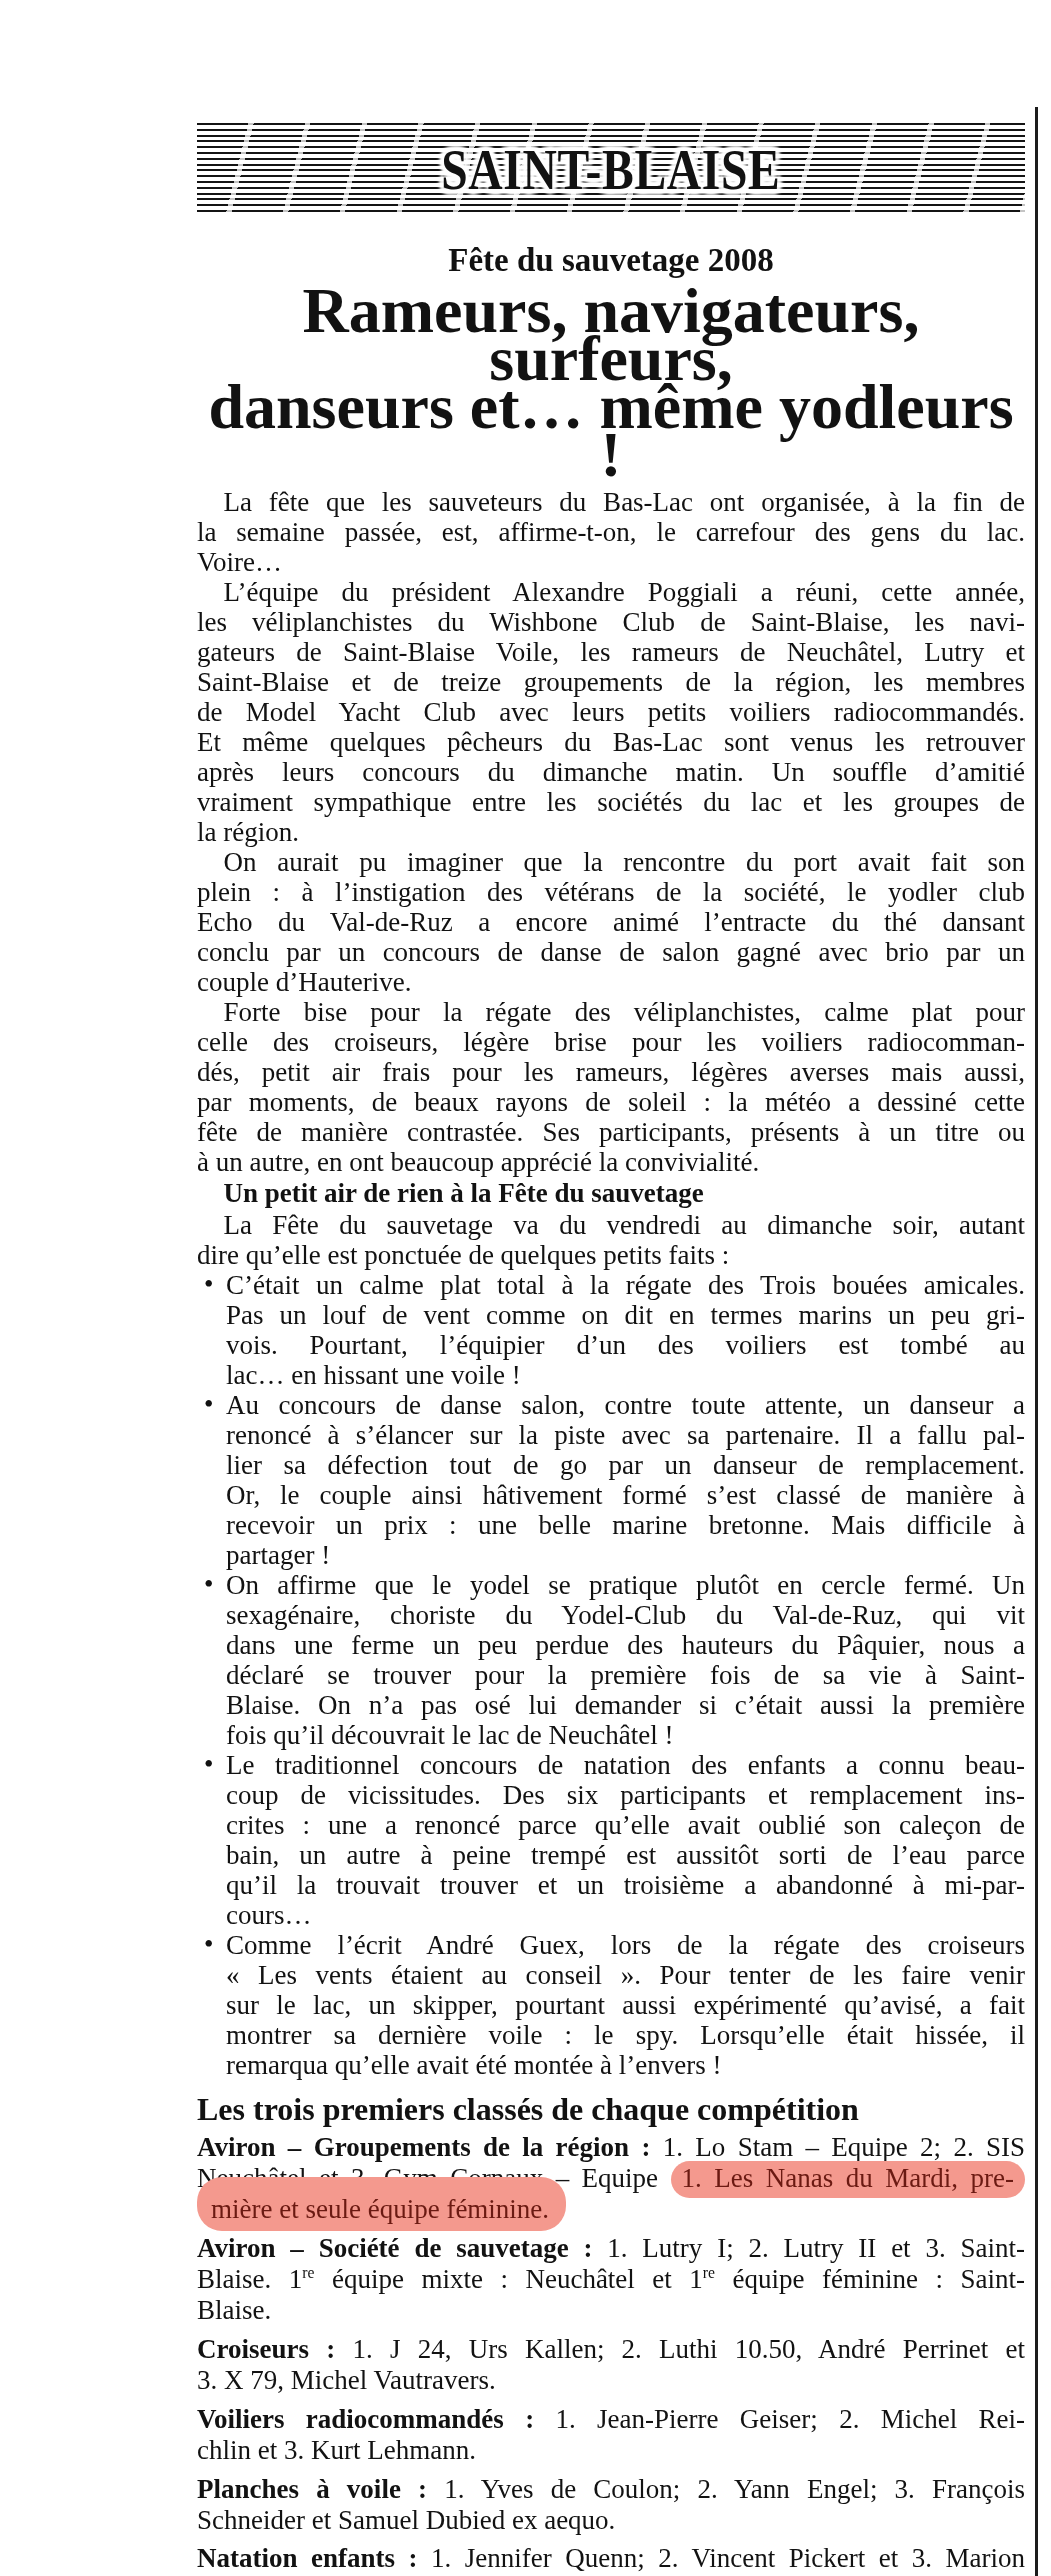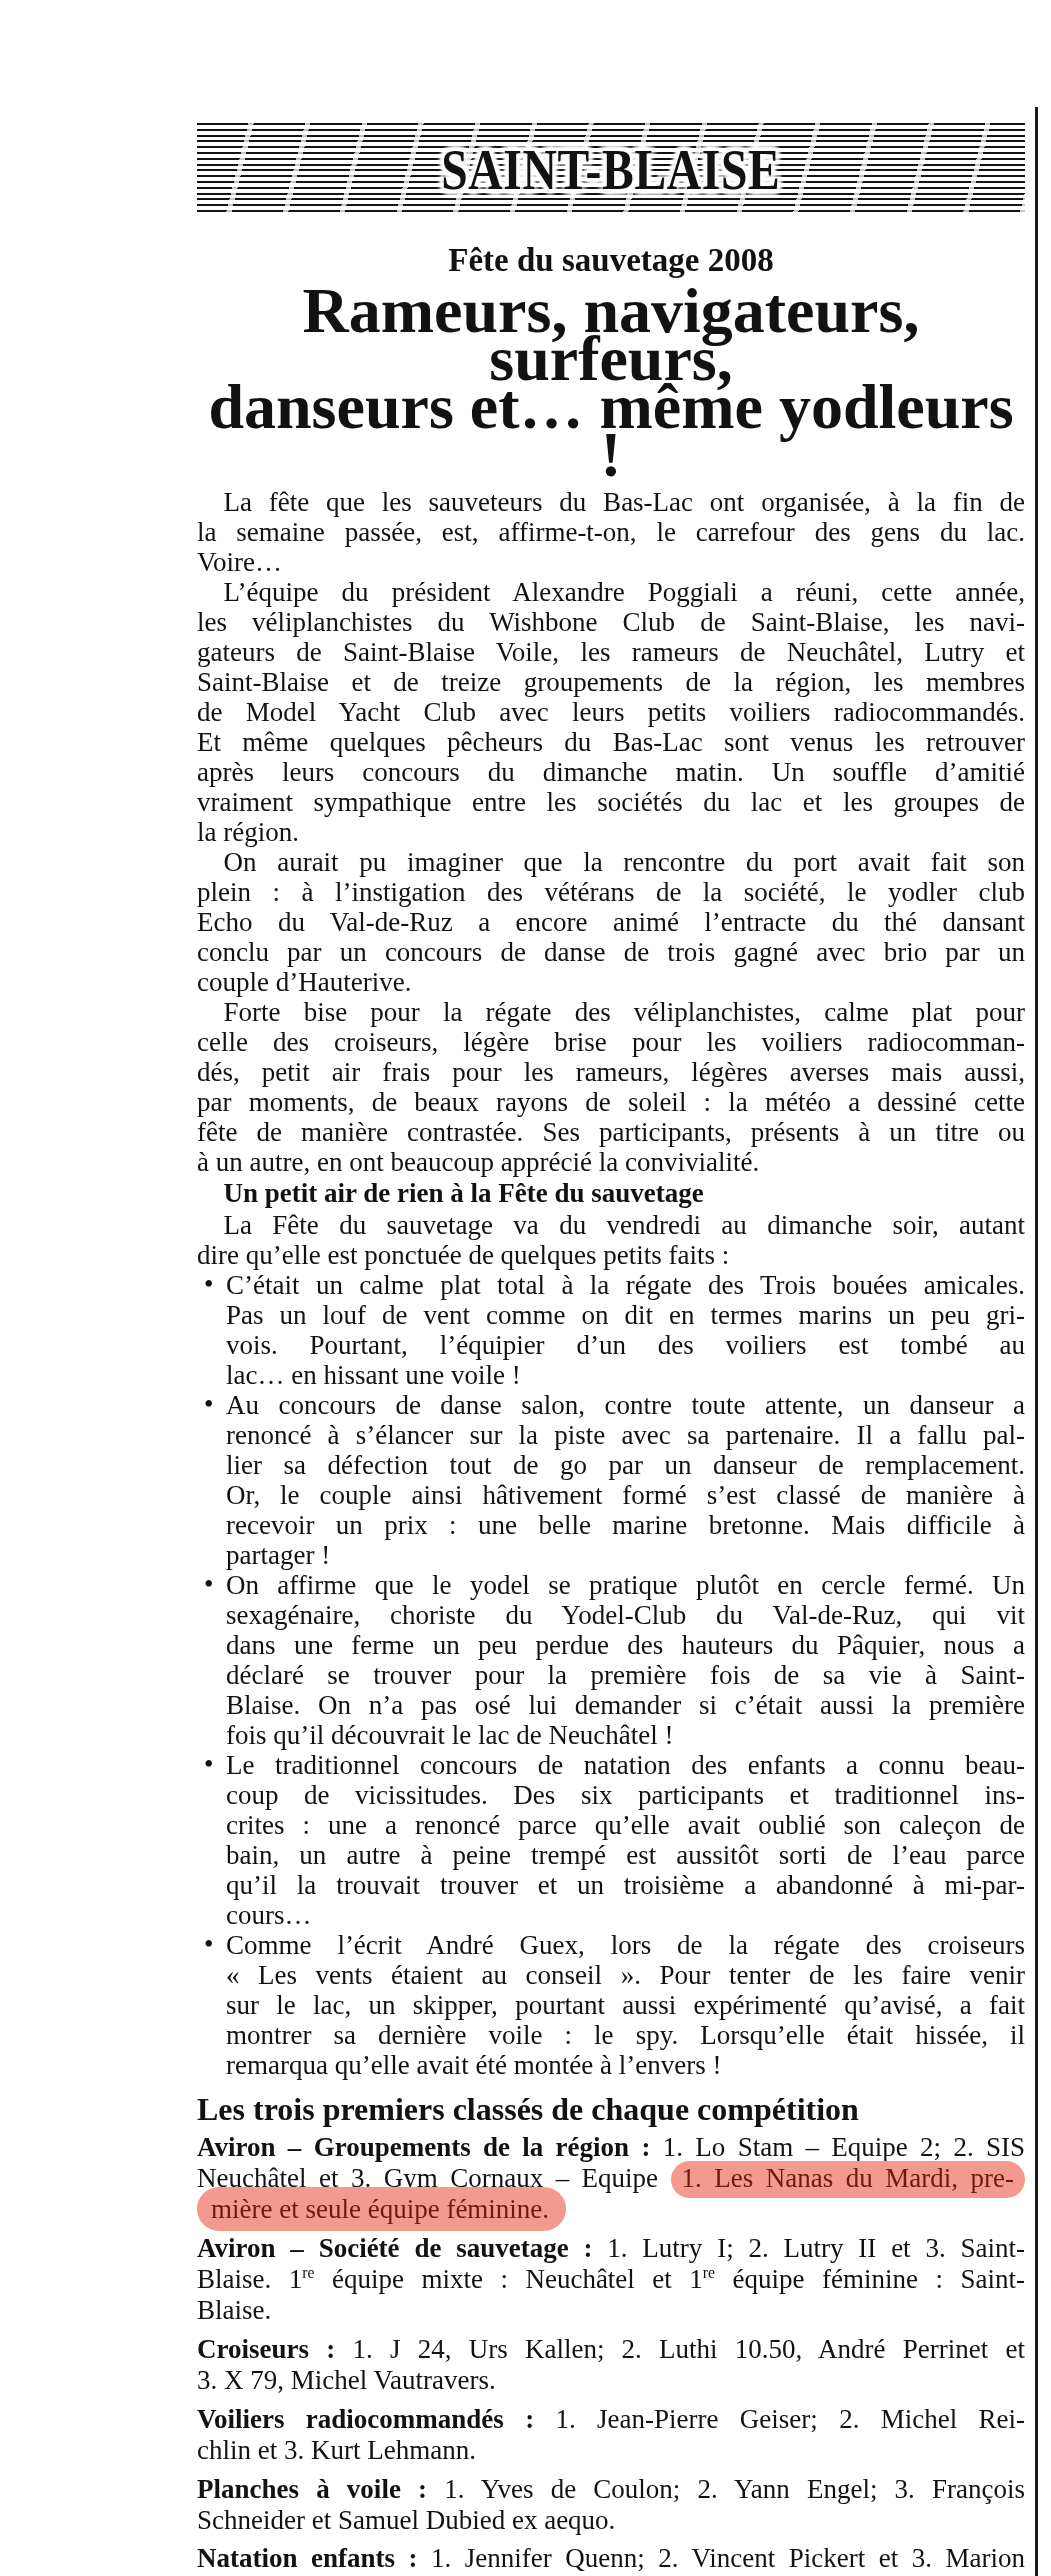--- a/index.html
+++ b/index.html
@@ -103,7 +103,7 @@
         <div class="ln j ind">On aurait pu imaginer que la rencontre du port avait fait son</div>
         <div class="ln j">plein : à l’instigation des vétérans de la société, le yodler club</div>
         <div class="ln j">Echo du Val-de-Ruz a encore animé l’entracte du thé dansant</div>
-        <div class="ln j">conclu par un concours de danse de trois gagné avec brio par un</div>
+        <div class="ln j">conclu par un concours de danse de salon gagné avec brio par un</div>
         <div class="ln">couple d’Hauterive.</div>
       </div>
     <div>

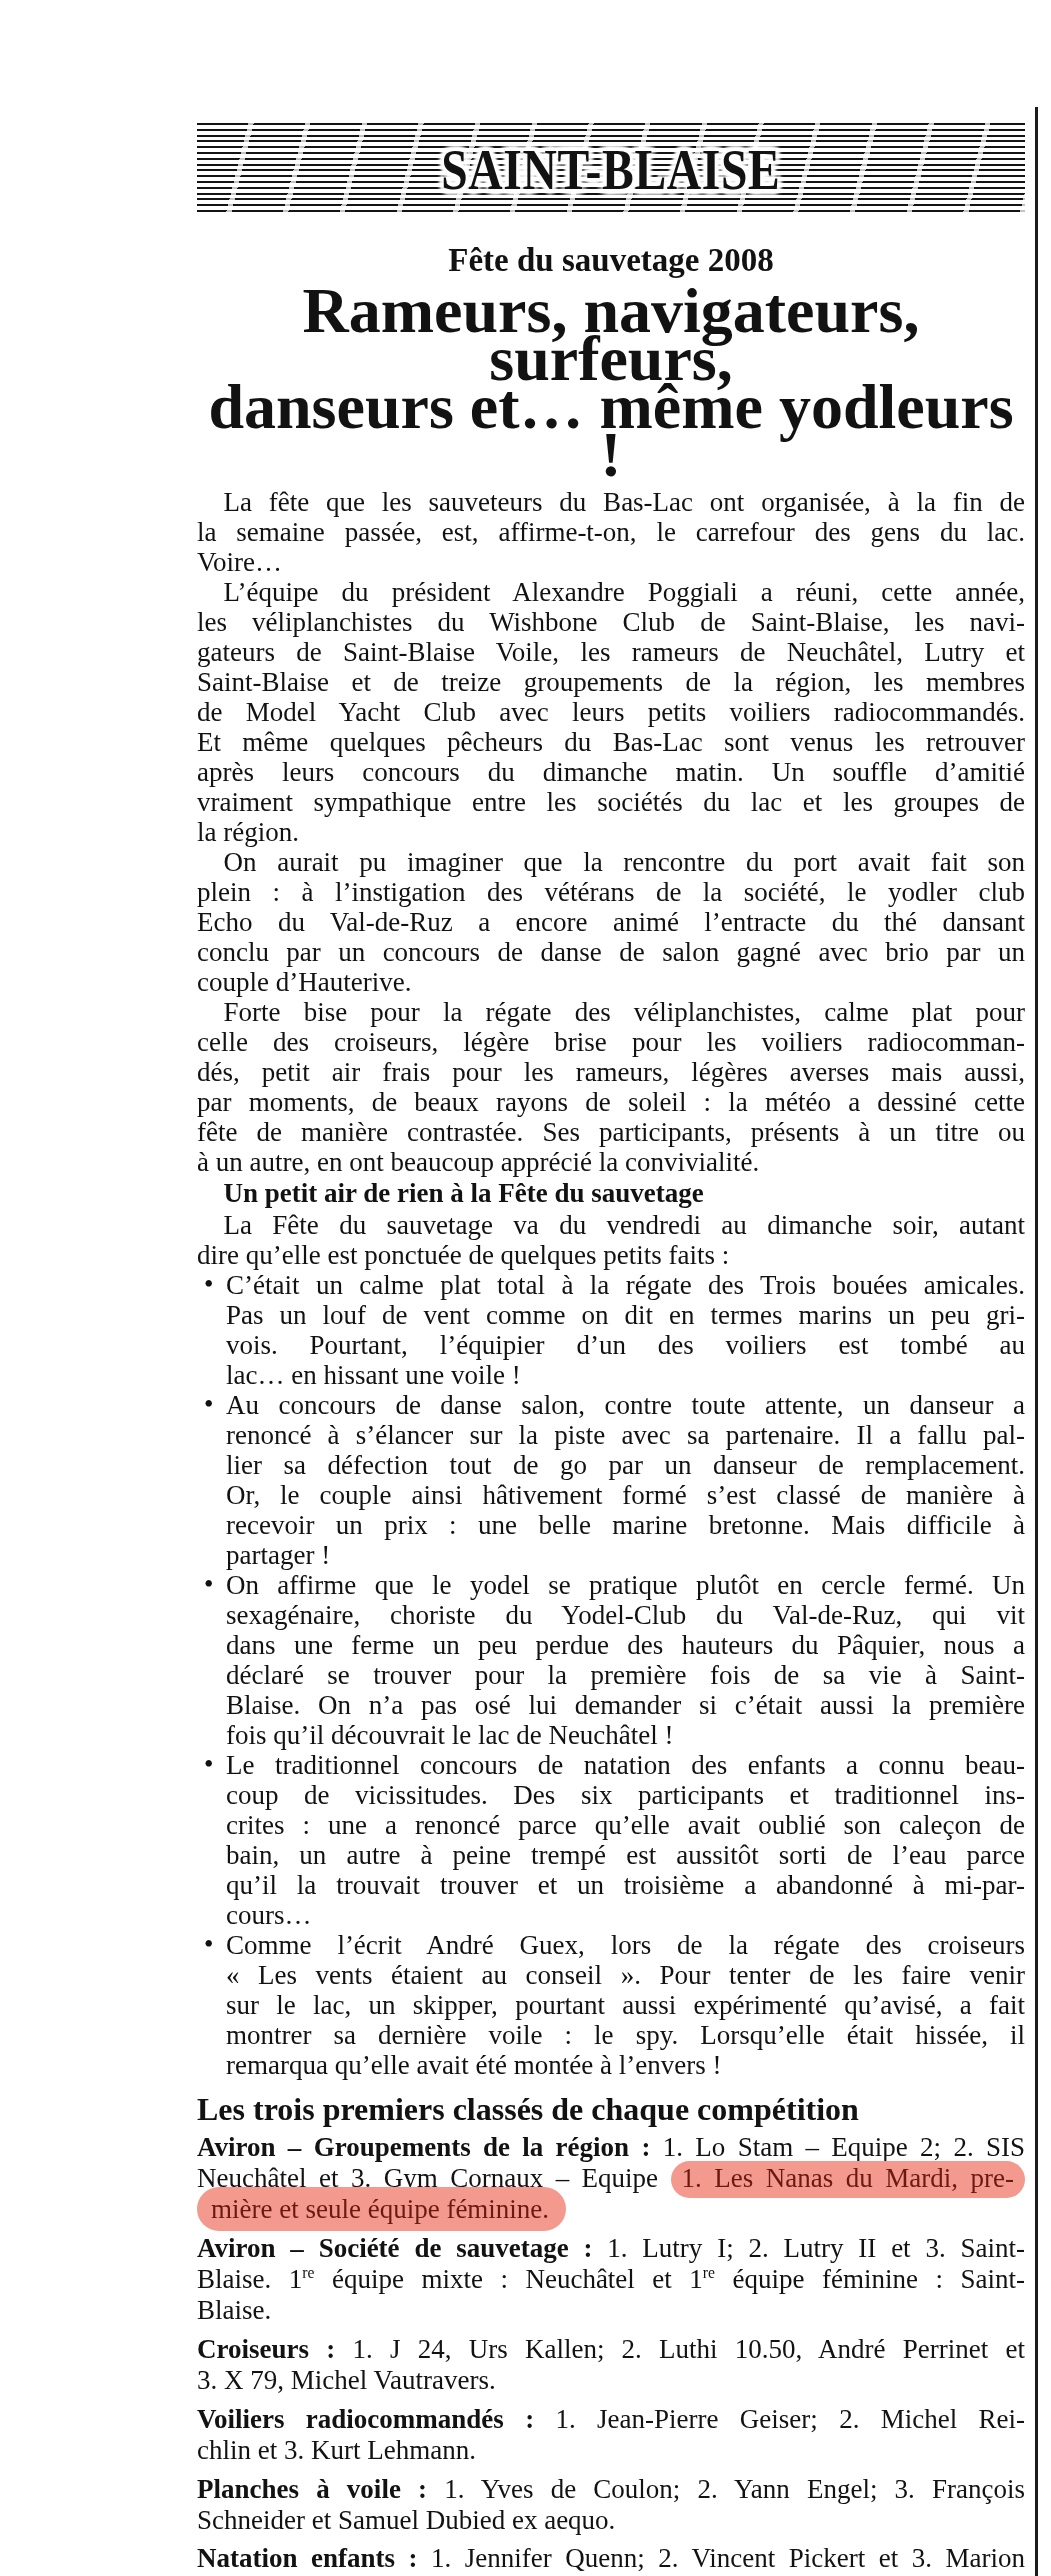--- a/index.html
+++ b/index.html
@@ -158,7 +158,7 @@
         <span class="dot">•</span>
         <div>
             <div class="ln j">Le traditionnel concours de natation des enfants a connu beau-</div>
-            <div class="ln j">coup de vicissitudes. Des six participants et traditionnel ins-</div>
+            <div class="ln j">coup de vicissitudes. Des six participants et remplacement ins-</div>
             <div class="ln j">crites : une a renoncé parce qu’elle avait oublié son caleçon de</div>
             <div class="ln j">bain, un autre à peine trempé est aussitôt sorti de l’eau parce</div>
             <div class="ln j">qu’il la trouvait trouver et un troisième a abandonné à mi-par-</div>

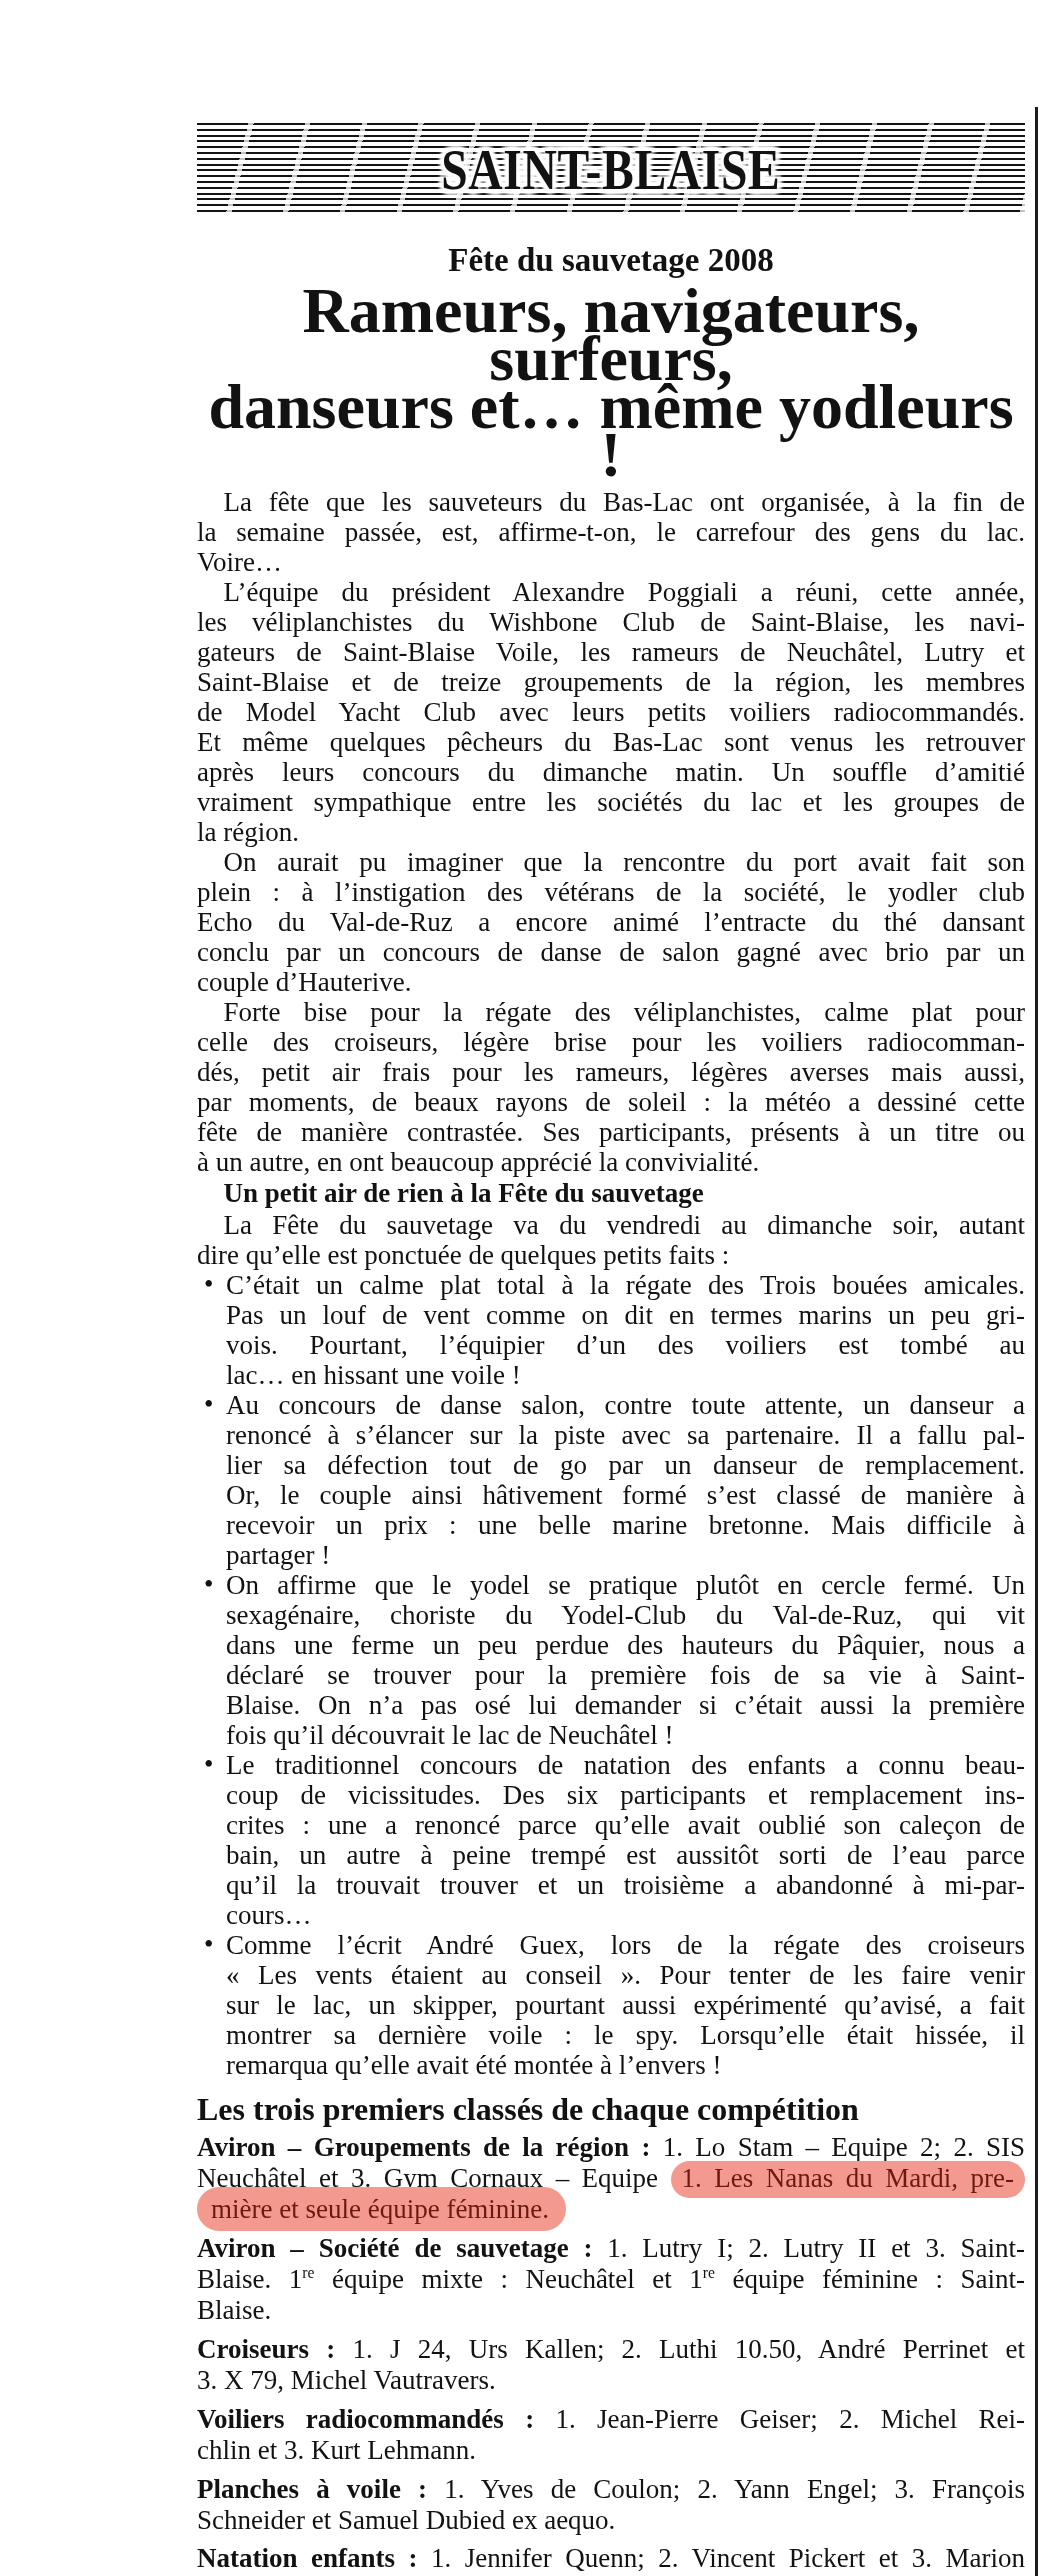--- a/index.html
+++ b/index.html
@@ -58,7 +58,7 @@
     padding:2.3px 11px 4.7px 11px;
     border-radius:20px;
   }
-  .hl-b{padding:7px 17px 7px 14px;border-radius:25px;}
+  .hl-b{padding:17px 17px 7px 14px;border-radius:25px;}
 
   .footer{margin-top:11px;display:flex;justify-content:space-between;align-items:flex-end;}
   .src{font-family:"Liberation Sans", sans-serif;font-size:22.6px;color:#000000;}

